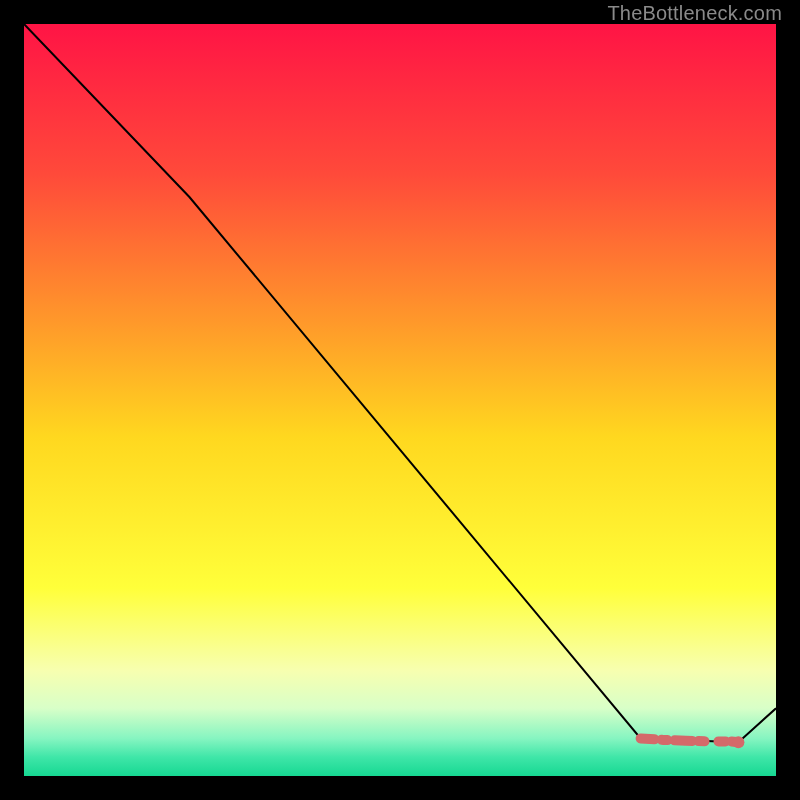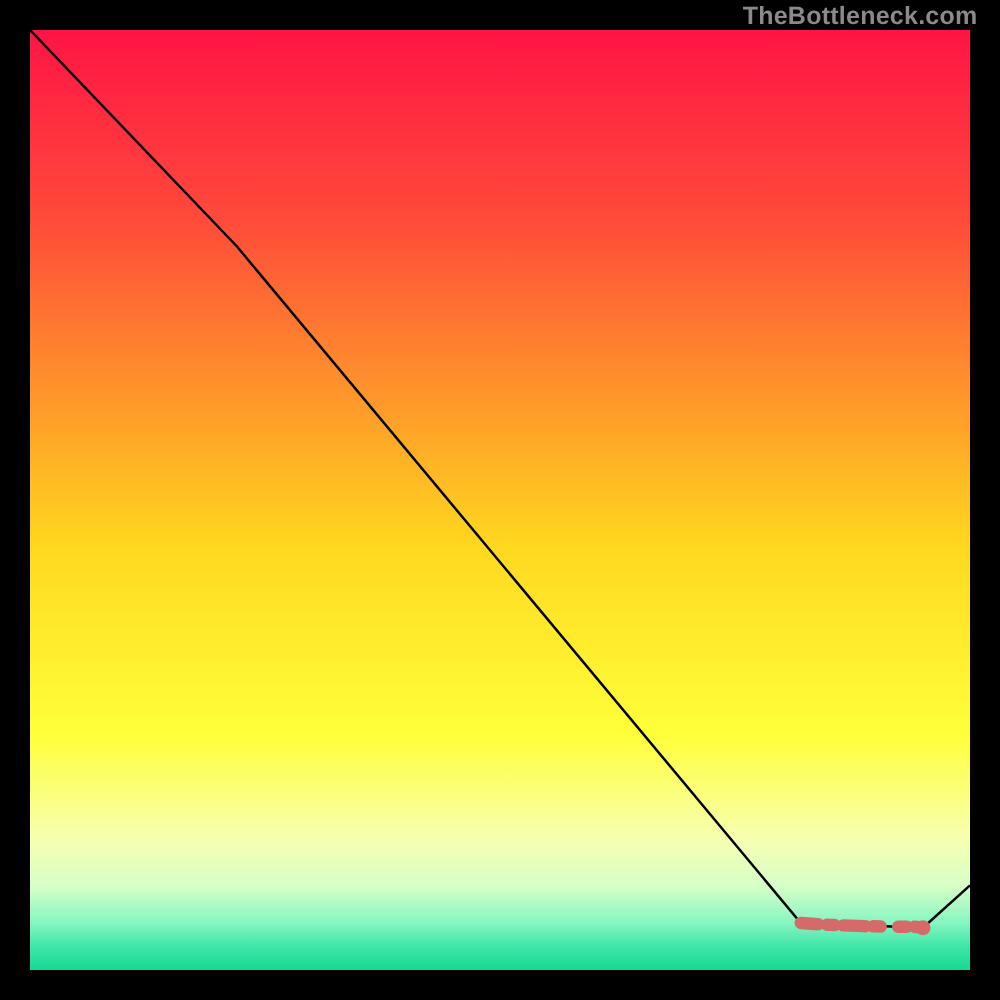--- a/index.html
+++ b/index.html
@@ -22,7 +22,7 @@
     right: 18px;
     font-family: Arial, Helvetica, sans-serif;
     font-size: 20px;
-    font-weight: 700;
+    font-weight: 400;
     color: #8a8a8a;
     letter-spacing: 0.2px;
     user-select: none;

